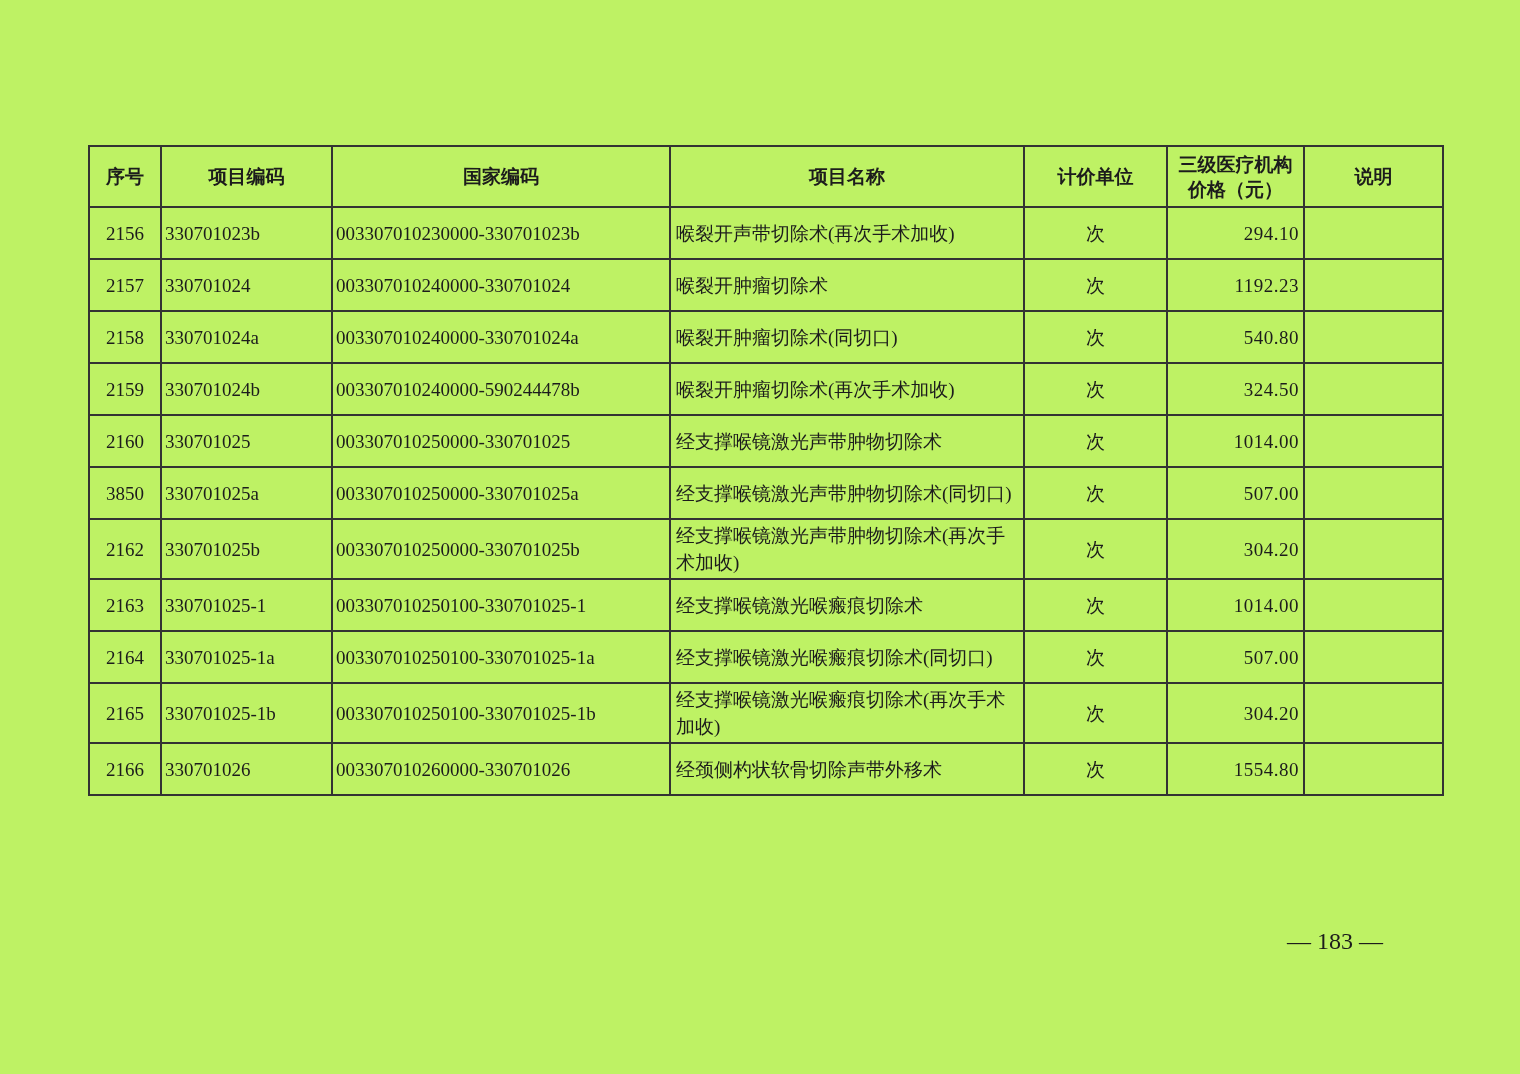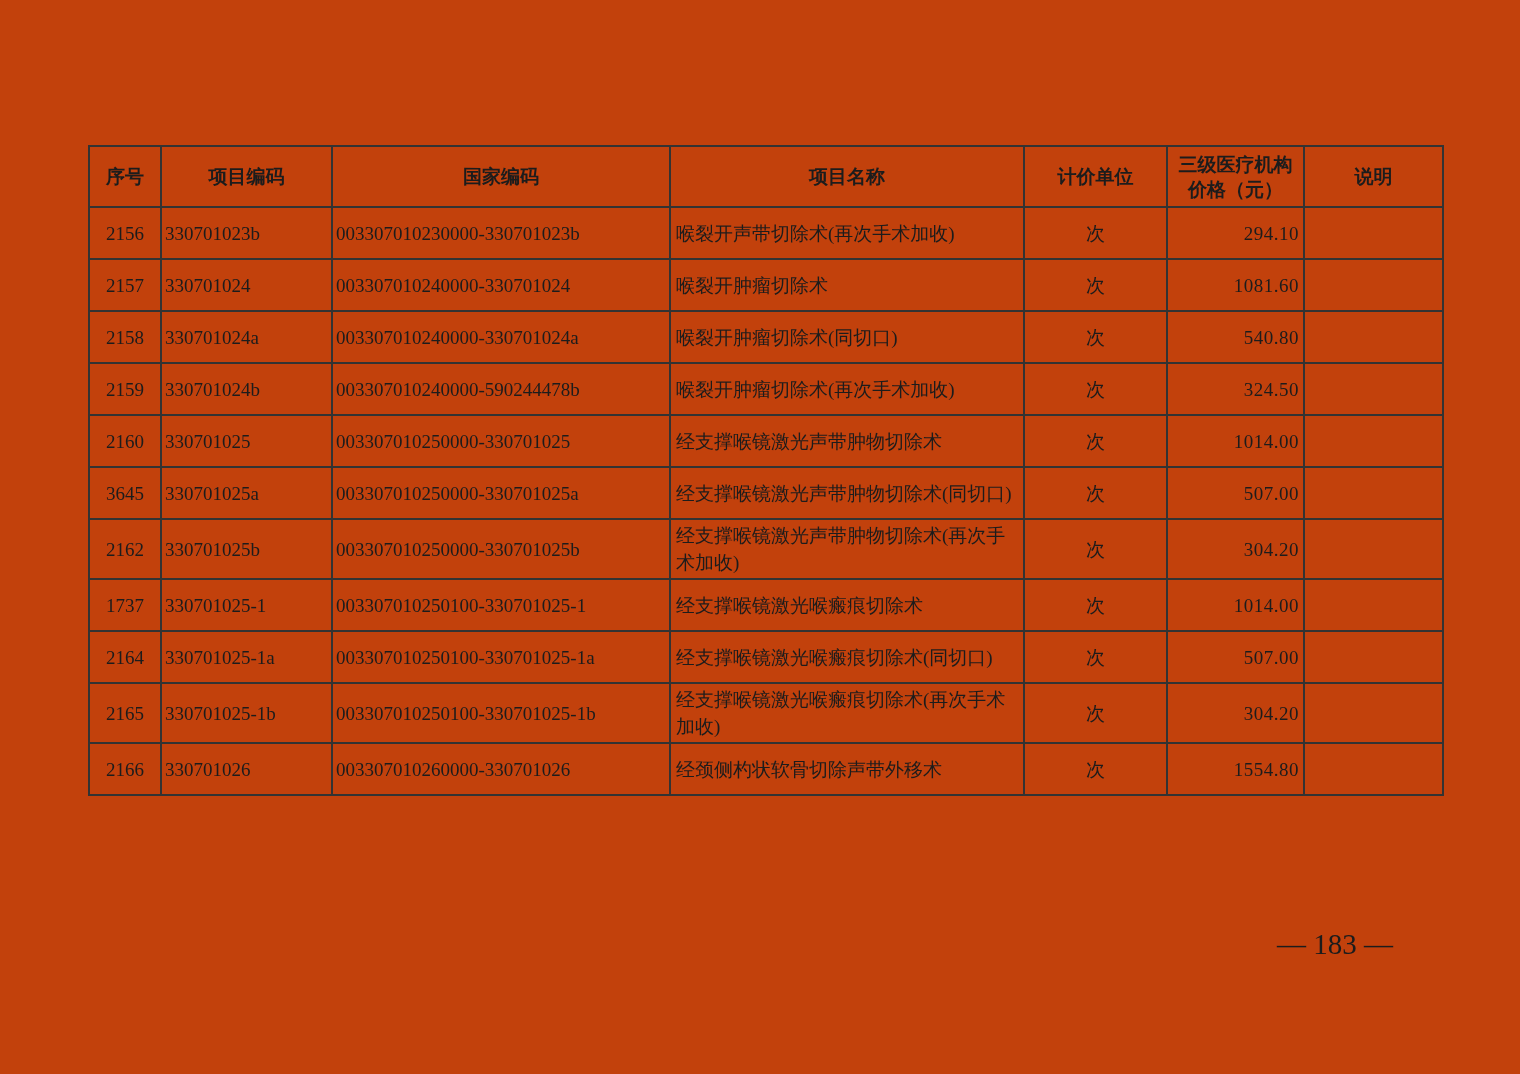--- a/index.html
+++ b/index.html
@@ -11,7 +11,7 @@
     position: relative;
     width: 1520px;
     height: 1074px;
-    background: #c2410c;
+    background: #bef264;
     overflow: hidden;
     font-family: "Liberation Serif", "DejaVu Serif", serif;
     color: #1c1c1c;

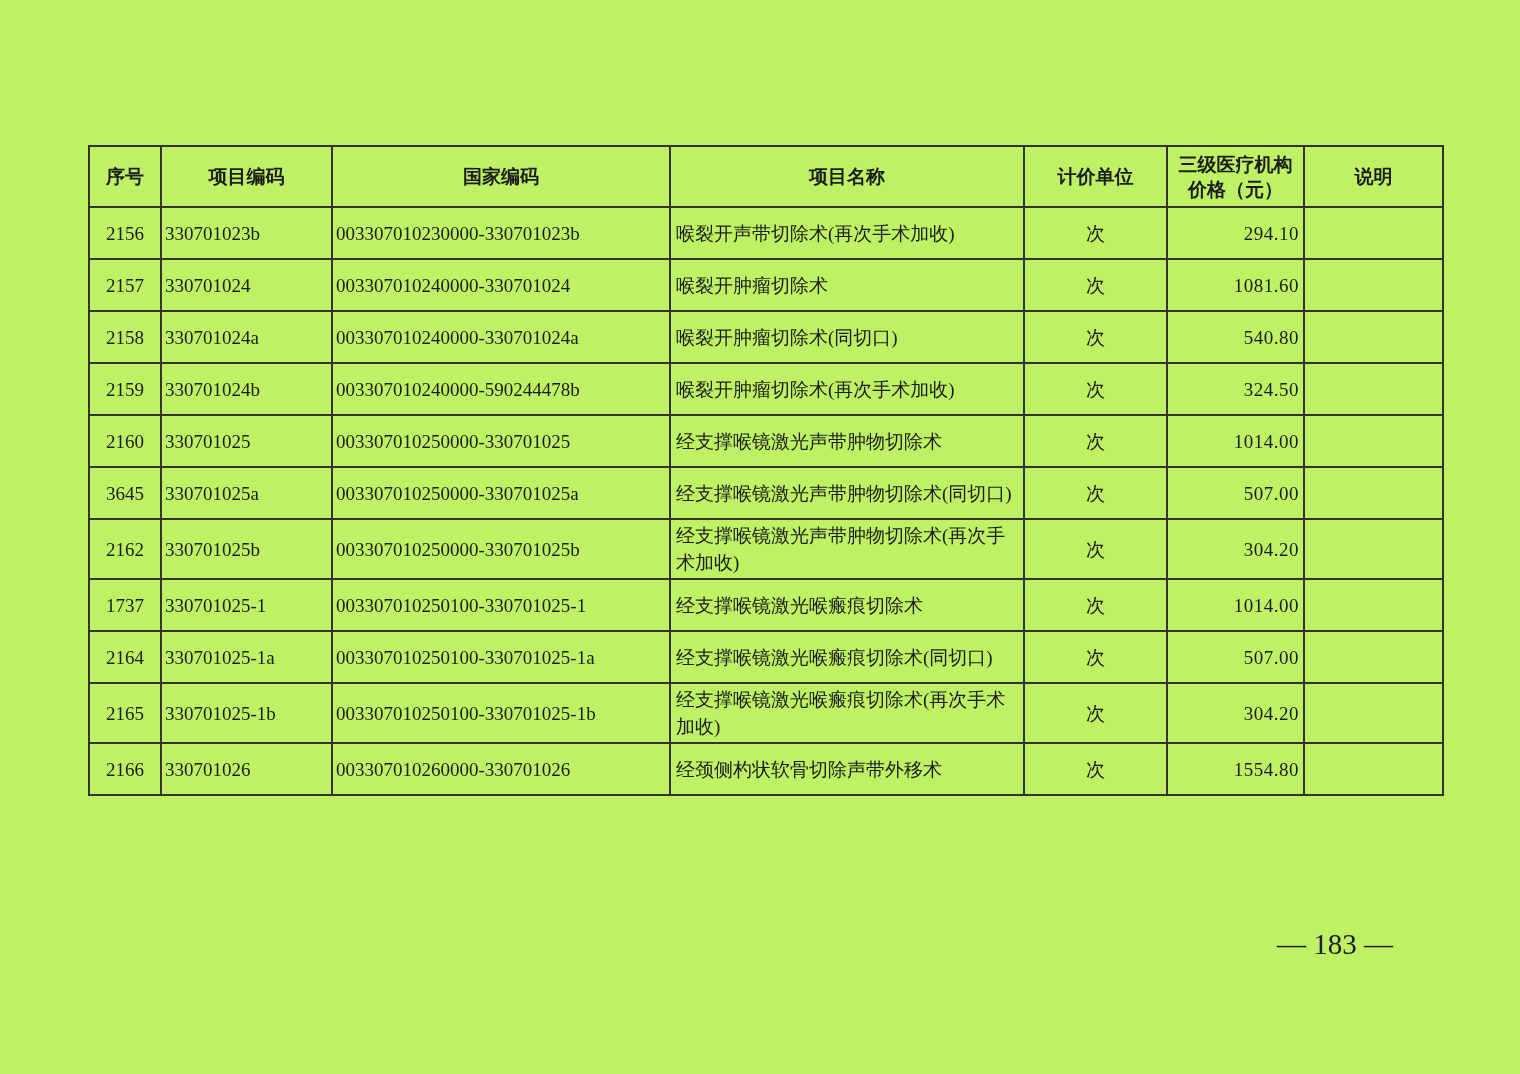--- a/index.html
+++ b/index.html
@@ -110,7 +110,7 @@
         <td class="c-ncode">003307010240000-330701024</td>
         <td class="c-name">喉裂开肿瘤切除术</td>
         <td class="c-unit">次</td>
-        <td class="c-price">1081.60</td>
+        <td class="c-price">1192.23</td>
         <td class="c-note"></td>
       </tr>
         <tr>

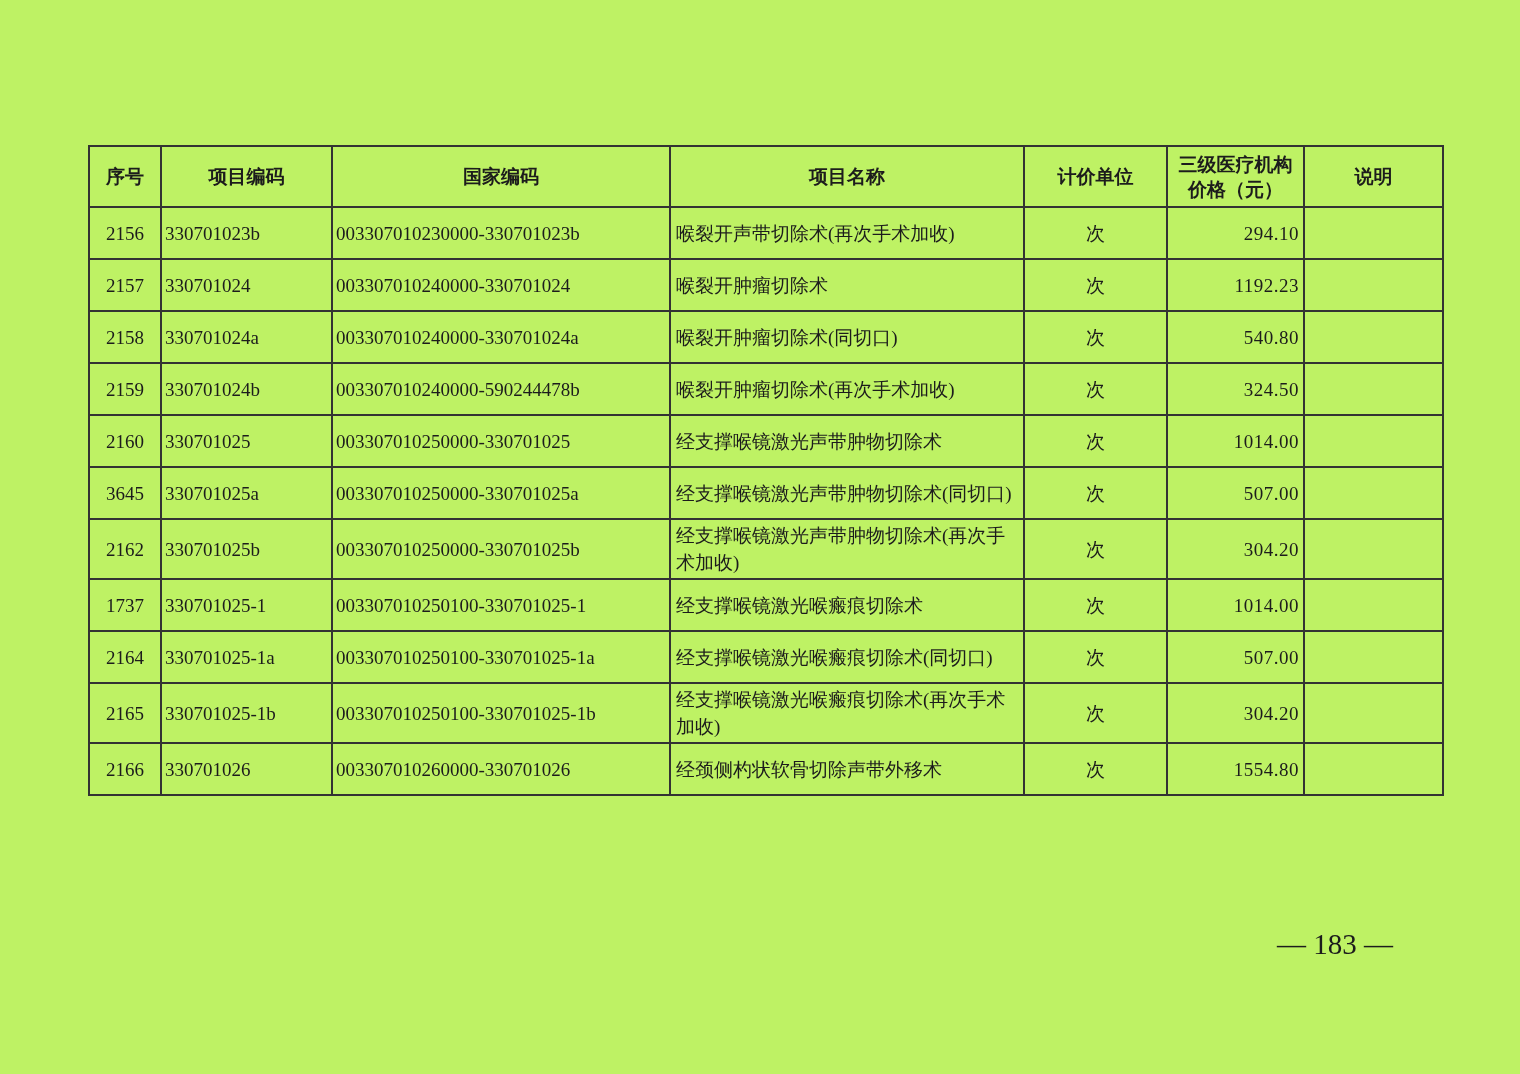--- a/index.html
+++ b/index.html
@@ -141,7 +141,7 @@
         <td class="c-note"></td>
       </tr>
         <tr>
-        <td class="c-seq">3645</td>
+        <td class="c-seq">3850</td>
         <td class="c-code">330701025a</td>
         <td class="c-ncode">003307010250000-330701025a</td>
         <td class="c-name">经支撑喉镜激光声带肿物切除术(同切口)</td>

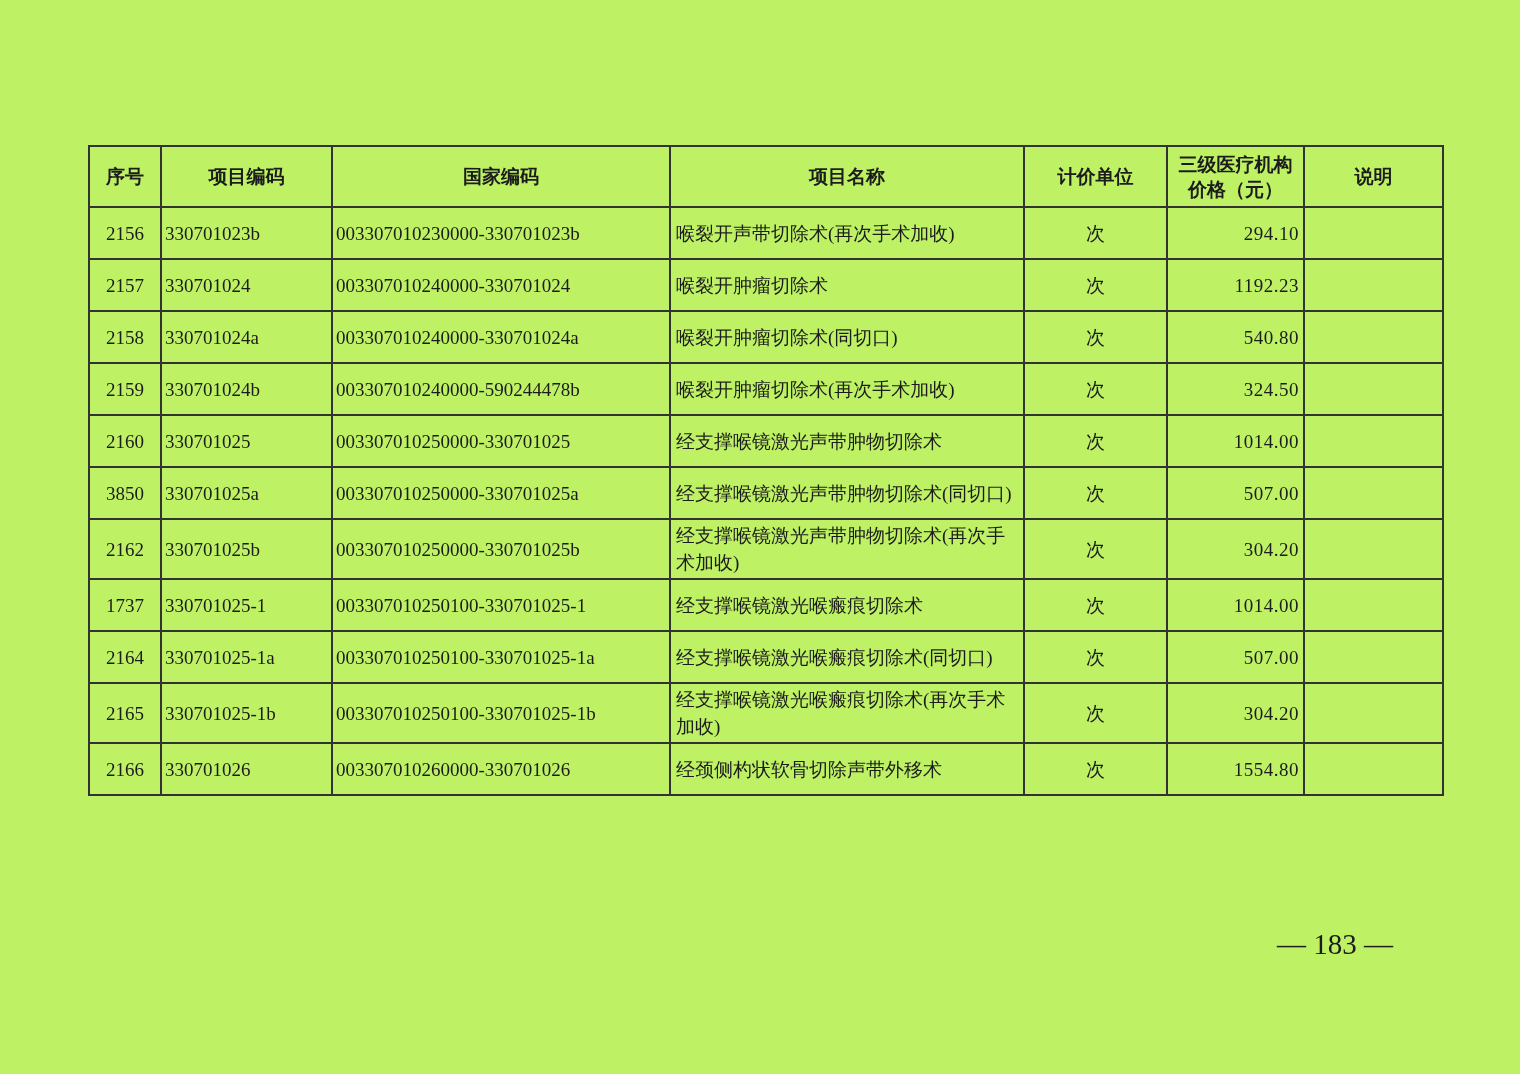--- a/index.html
+++ b/index.html
@@ -159,7 +159,7 @@
         <td class="c-note"></td>
       </tr>
         <tr>
-        <td class="c-seq">1737</td>
+        <td class="c-seq">2163</td>
         <td class="c-code">330701025-1</td>
         <td class="c-ncode">003307010250100-330701025-1</td>
         <td class="c-name">经支撑喉镜激光喉瘢痕切除术</td>

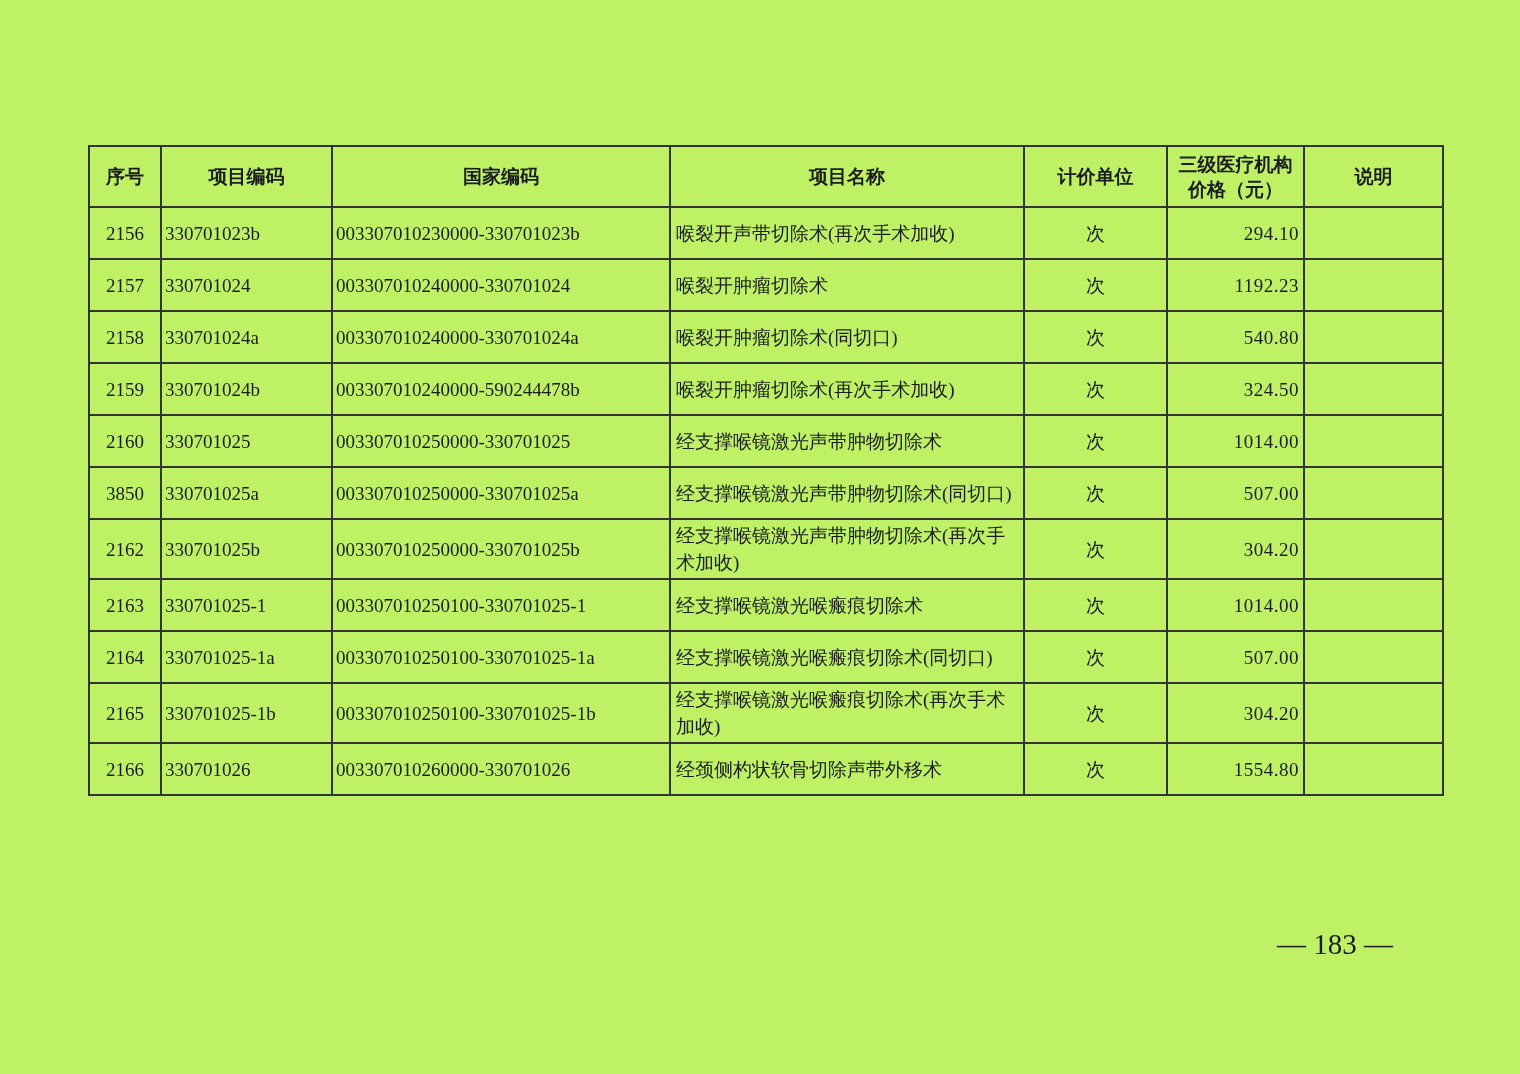--- a/index.html
+++ b/index.html
@@ -61,7 +61,7 @@
     left: 1270px;
     width: 130px;
     text-align: center;
-    font-size: 29px;
+    font-size: 24px;
     font-family: "Liberation Serif", "DejaVu Serif", serif;
     color: #1c1c1c;
     white-space: nowrap;

